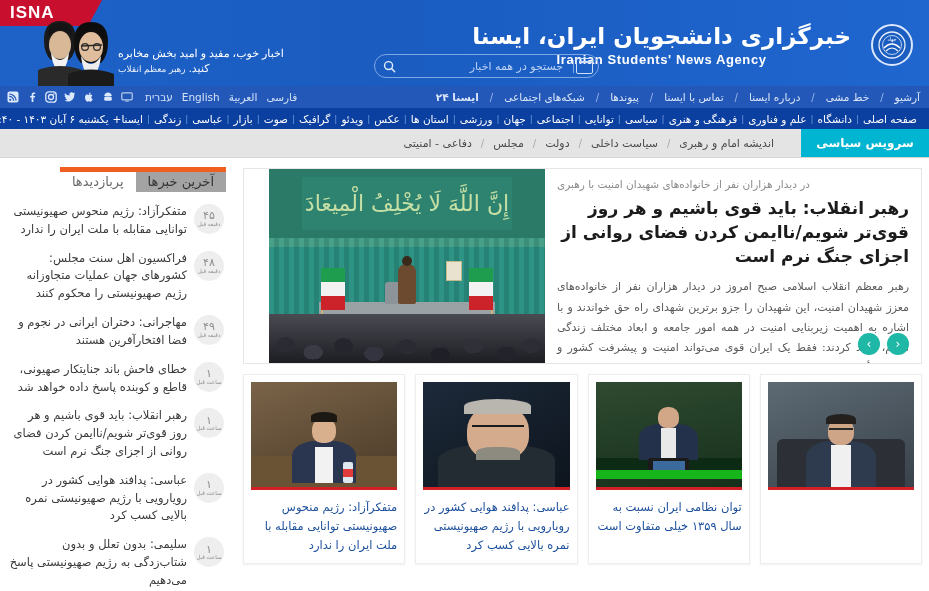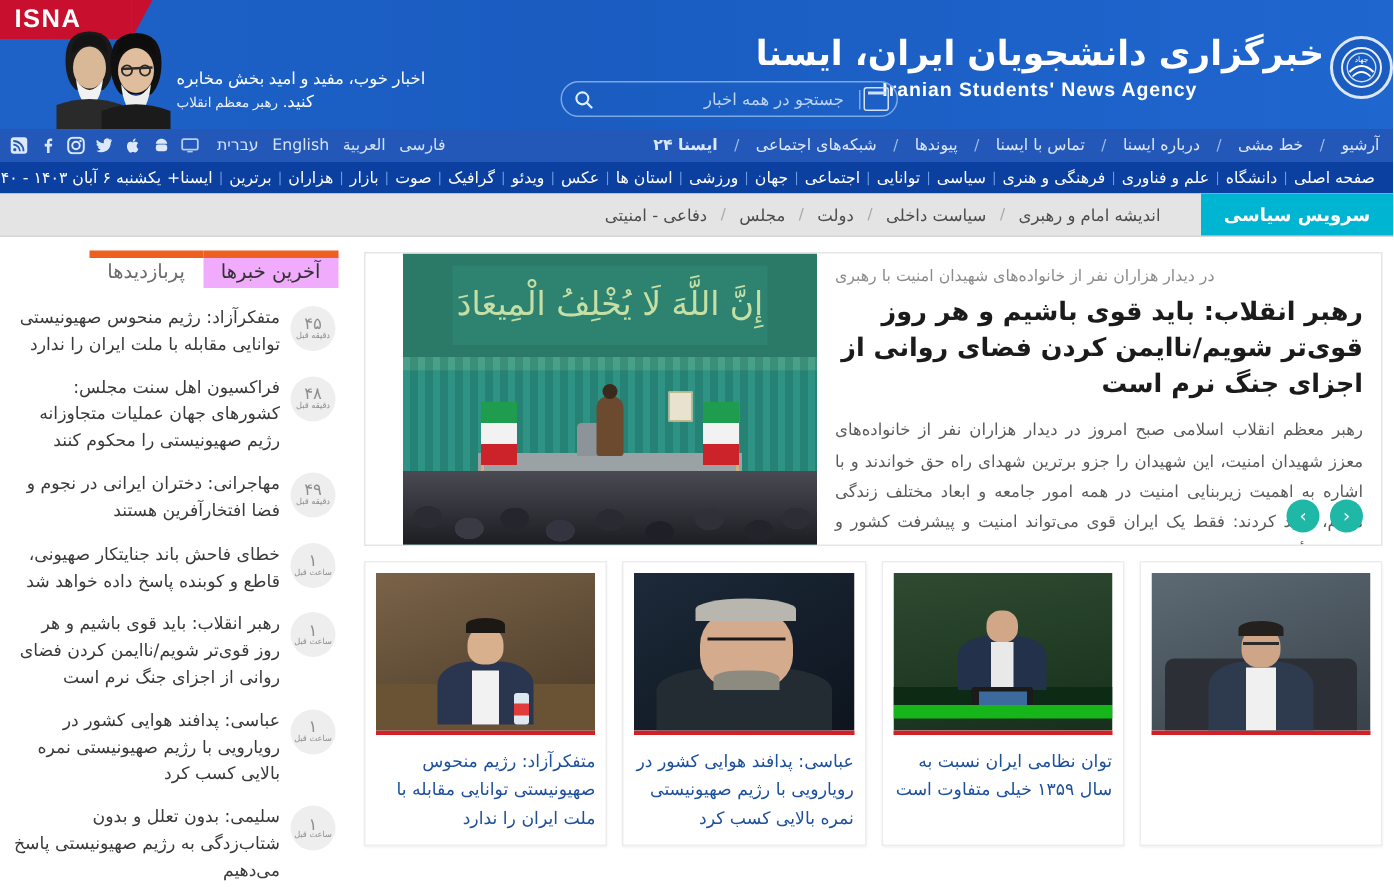--- a/index.html
+++ b/index.html
@@ -37,8 +37,8 @@
     font-family: "Liberation Sans", sans-serif;
   }
   .logo-wrap {
-    position: absolute; top: 24px; right: 0;
-    display: flex; align-items: center; gap: 4px;
+    position: absolute; top: 24px; right: 16px;
+    display: flex; align-items: center; gap: 20px;
     direction: rtl;
   }
   .jahad-seal {

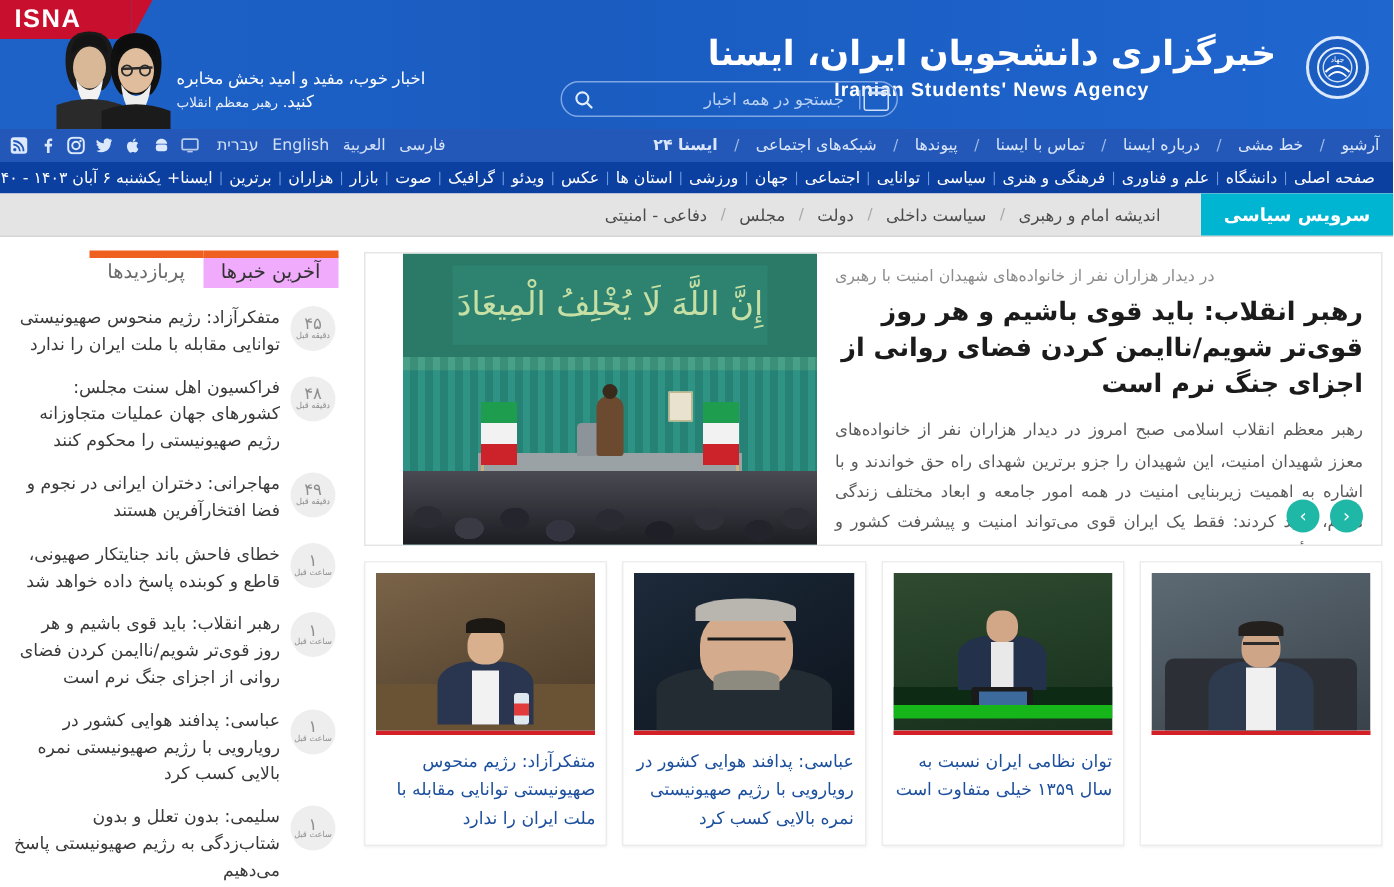--- a/index.html
+++ b/index.html
@@ -491,7 +491,7 @@
       <span class="bar">|</span>
     <a href="#">هزاران</a>
       <span class="bar">|</span>
-    <a href="#">برترین</a>
+    <a href="#">زندگی</a>
       <span class="bar">|</span>
     <a href="#">ایسنا+</a>
   </div>

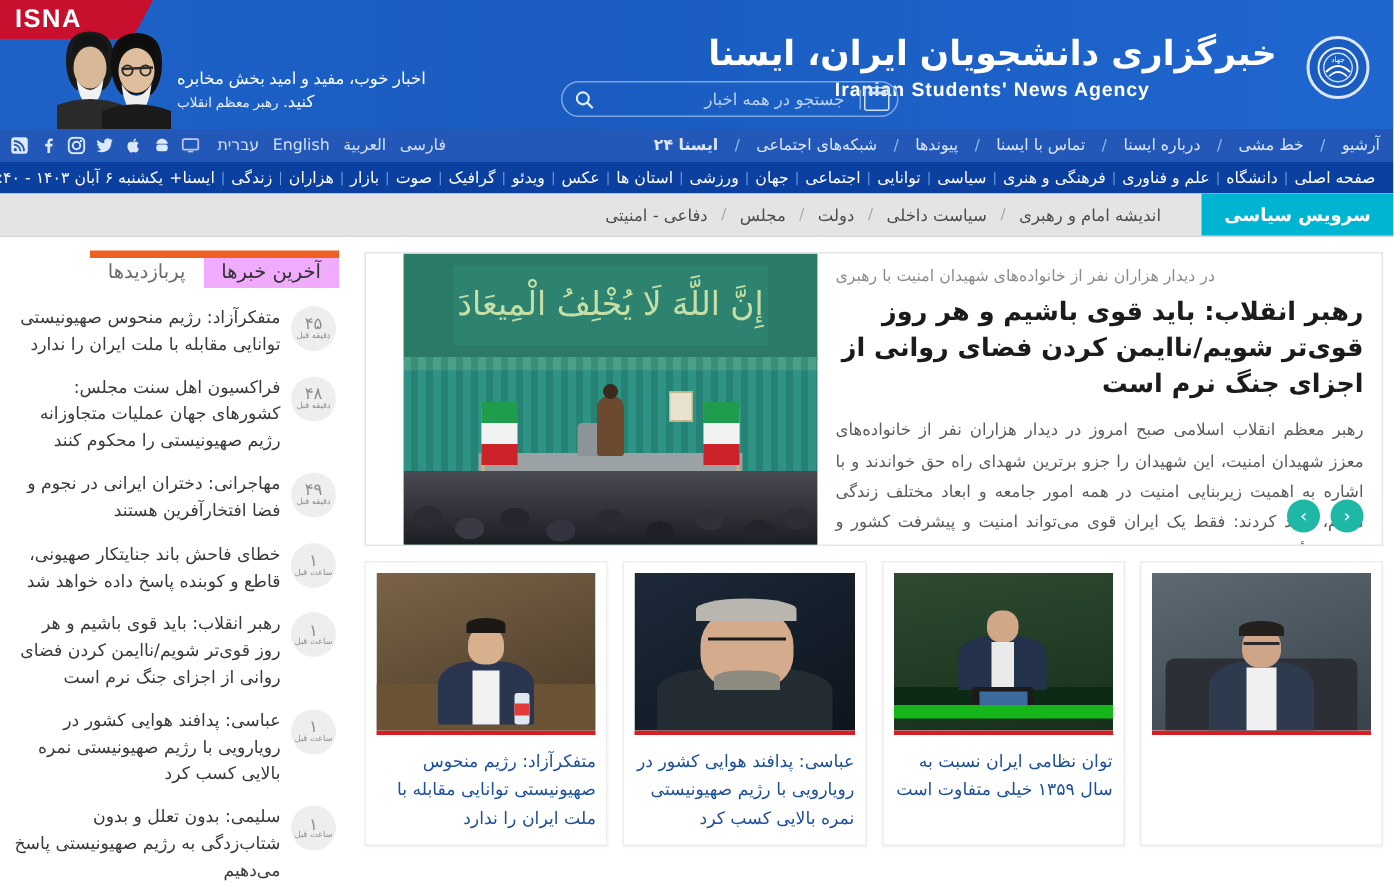--- a/index.html
+++ b/index.html
@@ -489,7 +489,7 @@
       <span class="bar">|</span>
     <a href="#">بازار</a>
       <span class="bar">|</span>
-    <a href="#">هزاران</a>
+    <a href="#">عباسی</a>
       <span class="bar">|</span>
     <a href="#">زندگی</a>
       <span class="bar">|</span>

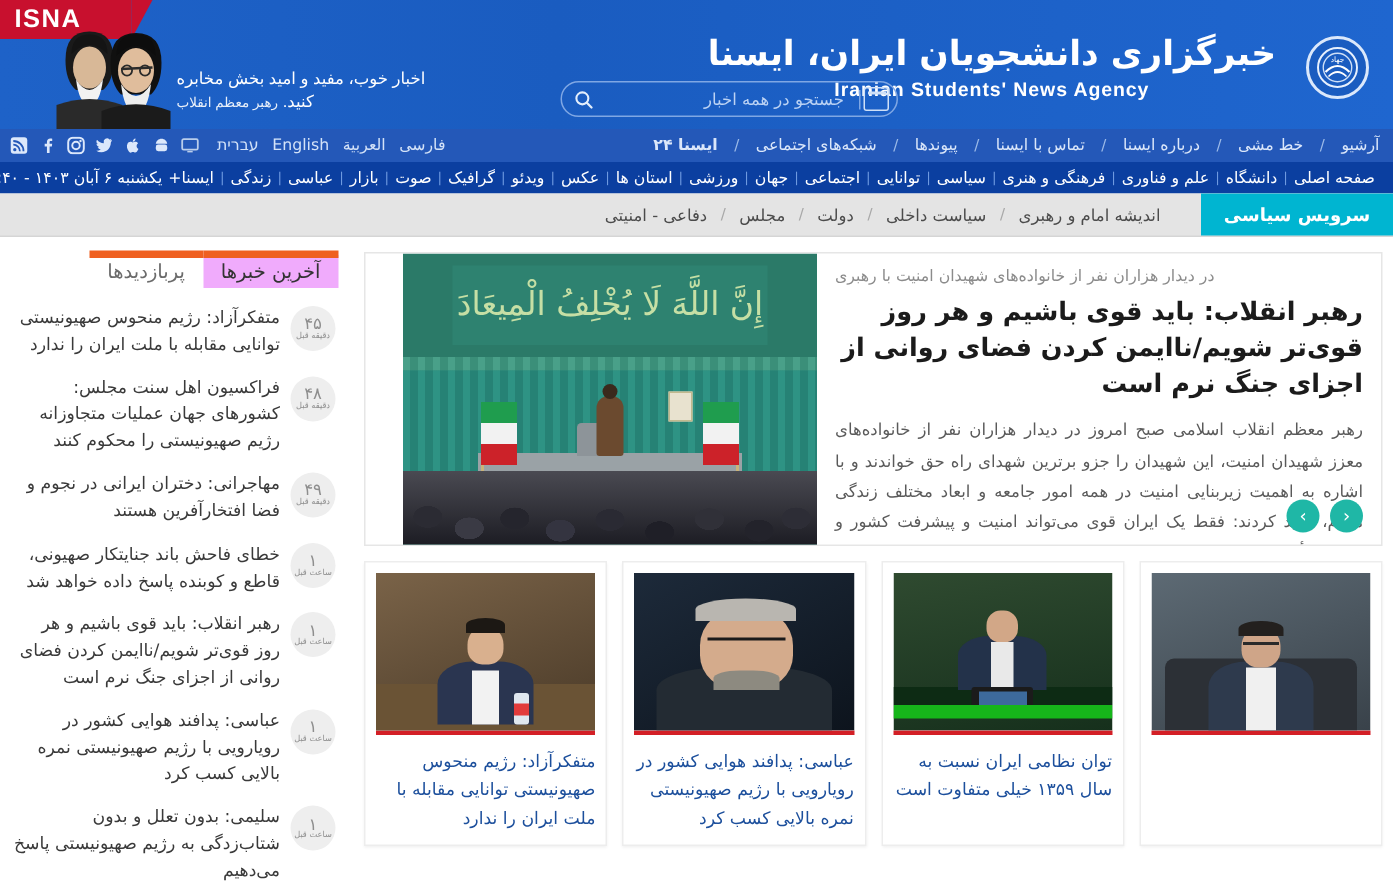--- a/index.html
+++ b/index.html
@@ -175,7 +175,7 @@
     position: absolute; top: -3px; right: 0; width: 100%; height: 5px;
     background: #ef6020;
   }
-  .tab.active { background: #f0abfc; color: #333; }
+  .tab.active { background: #a3a3a3; color: #333; }
   .tab.inactive { color: #6b6b6b; }
   .tab-underline { flex:1; border-bottom:0; }
 

